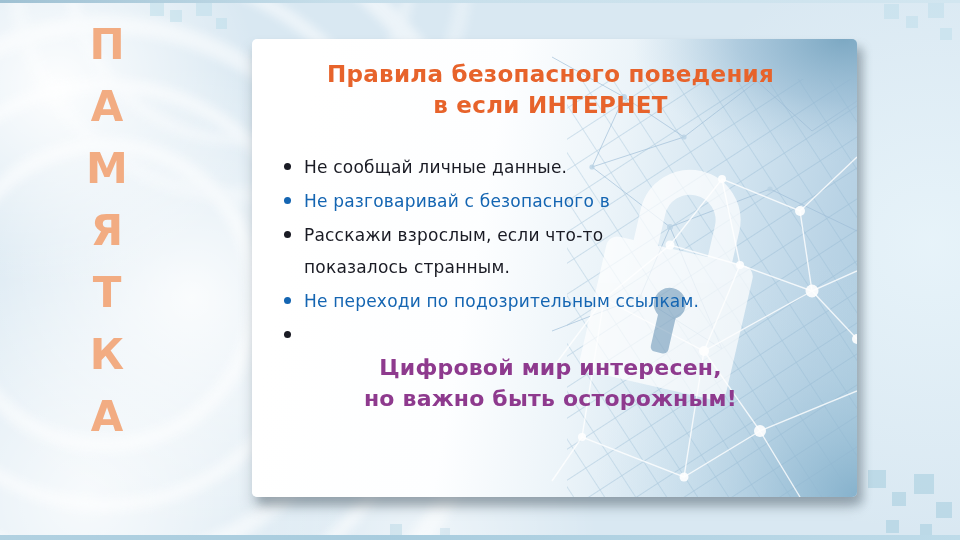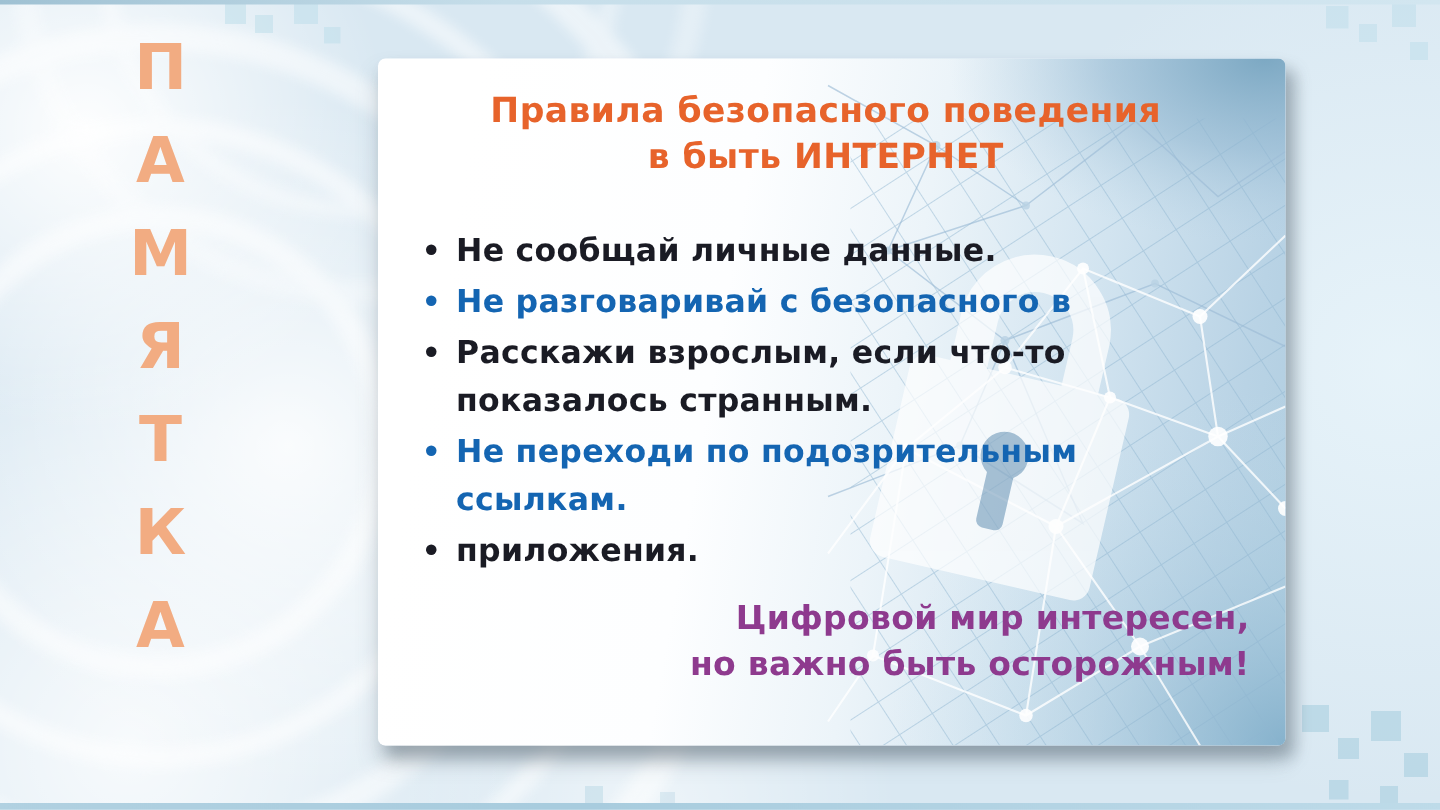--- a/index.html
+++ b/index.html
@@ -191,7 +191,7 @@
     <div class="card-content">
       <h1 class="card-title">
         <span style="display:block">Правила безопасного поведения</span>
-        <span style="display:block">в быть ИНТЕРНЕТ</span>
+        <span style="display:block">в если ИНТЕРНЕТ</span>
       </h1>
 
       <ul class="rules">

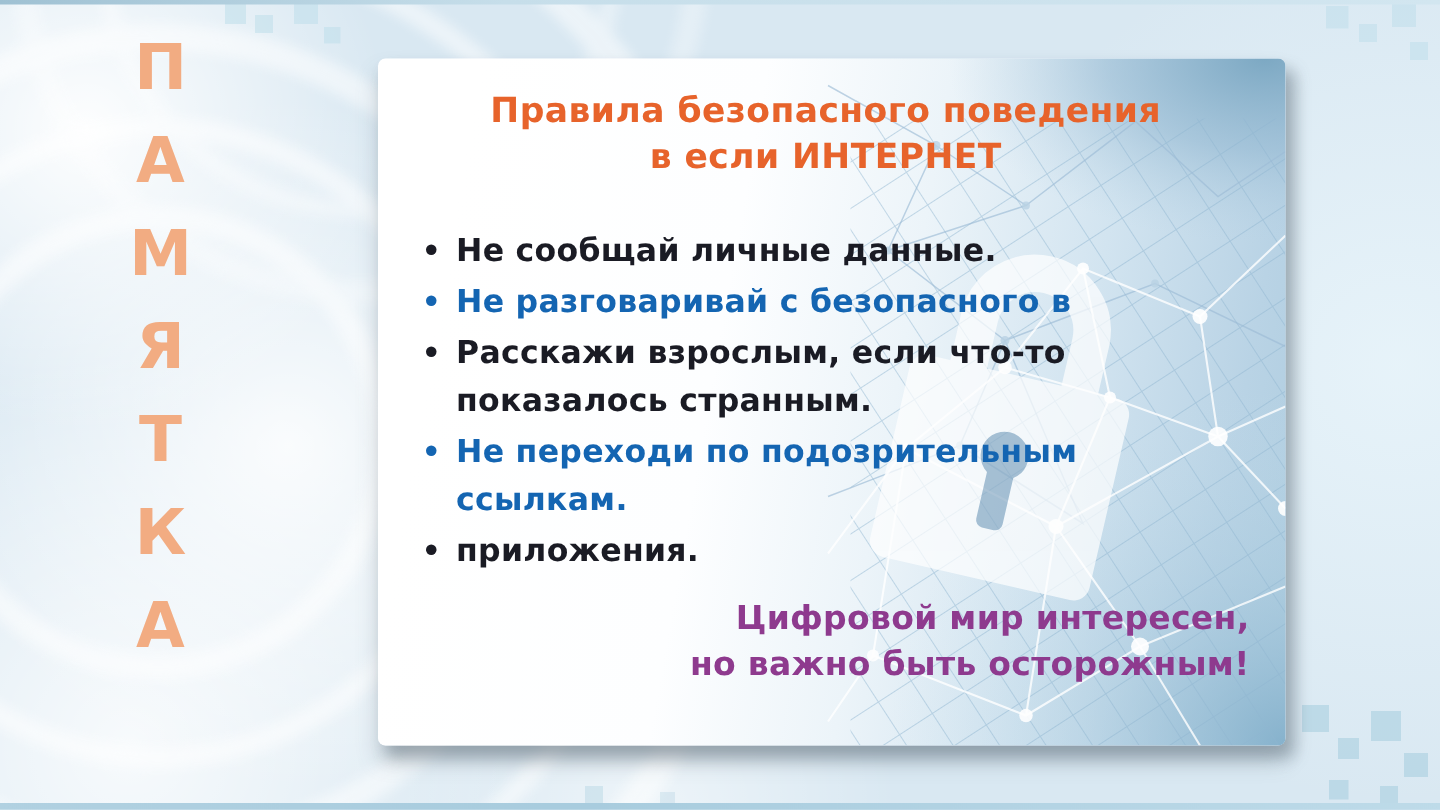--- a/index.html
+++ b/index.html
@@ -40,7 +40,7 @@
   }
   .rules{
     list-style:none;margin:30px 0 0 16px;padding:0;
-    font-size:21px;line-height:32px;font-weight:bold;letter-spacing:.2px;
+    font-size:17px;line-height:32px;font-weight:normal;letter-spacing:.2px;
   }
   .rules li{display:flex;margin-bottom:2px;}
   .rules .dot{flex:none;width:7px;height:7px;border-radius:50%;background:currentColor;margin:12px 13px 0 0;}

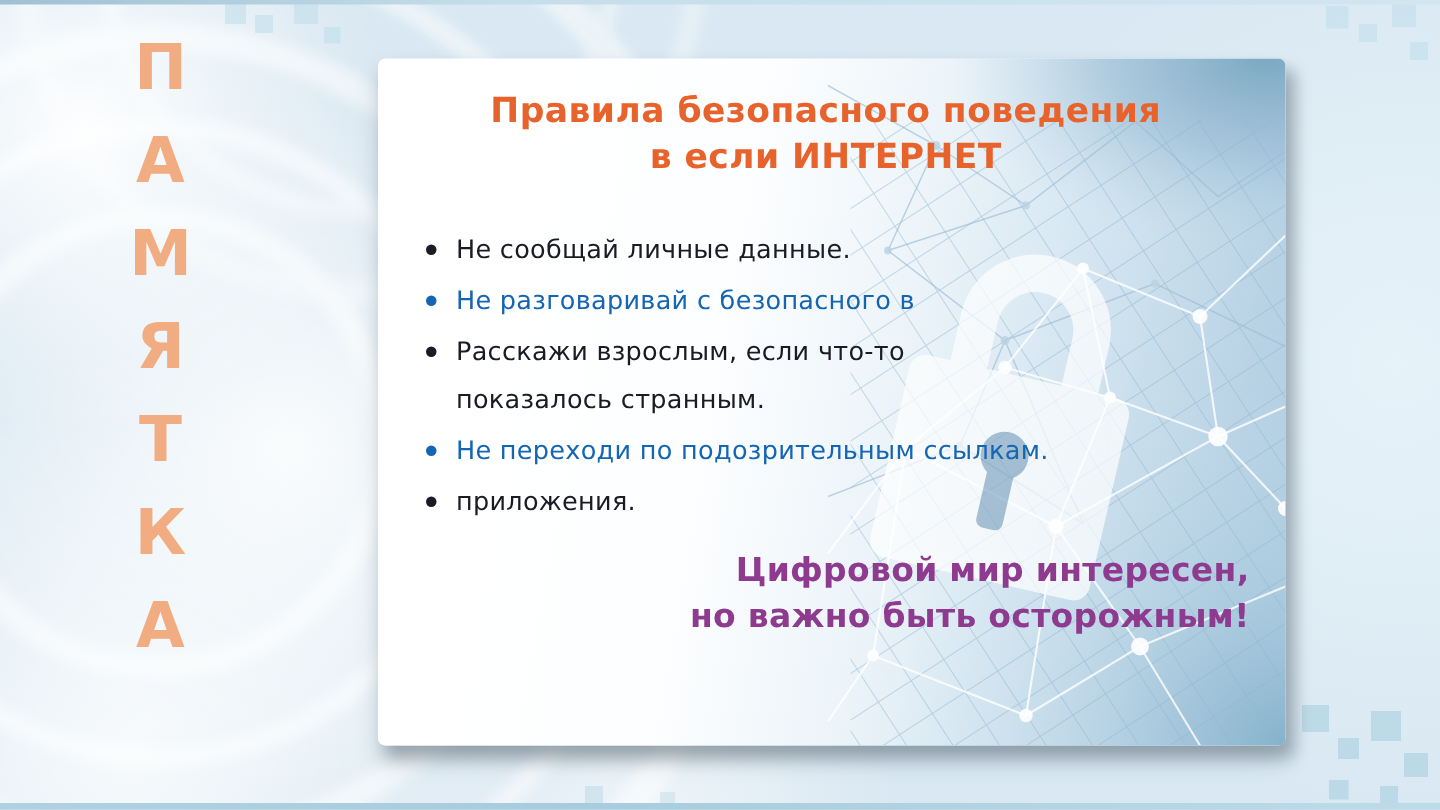--- a/index.html
+++ b/index.html
@@ -223,7 +223,6 @@
         <li class="dark">
           <span class="dot"></span>
           <span class="rule-lines">
-            <span>приложения.</span>
           </span>
         </li>
       </ul>

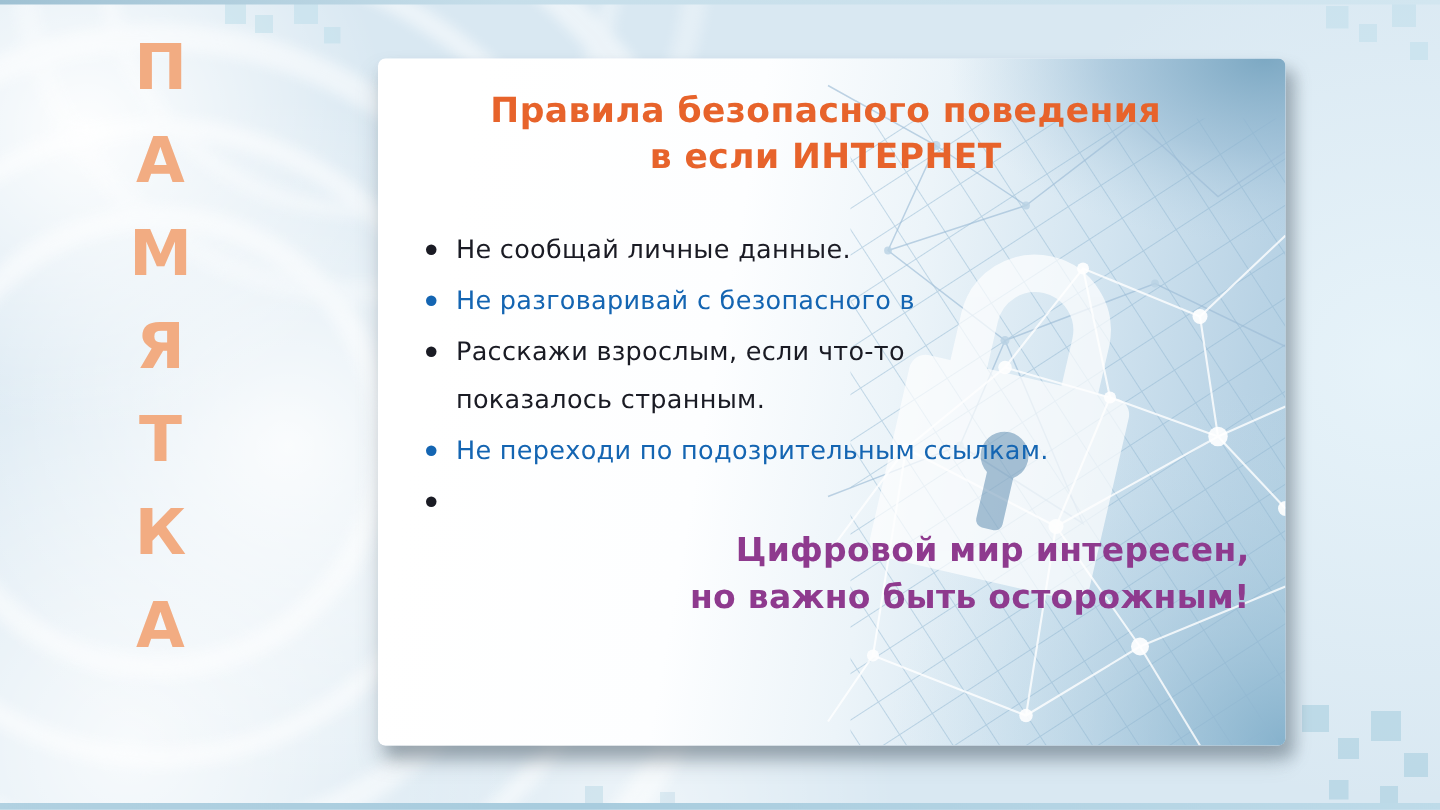--- a/index.html
+++ b/index.html
@@ -52,7 +52,7 @@
     margin-top:14px;text-align:center;color:#8E3A8E;
     font-size:22px;line-height:31px;font-weight:bold;letter-spacing:.2px;
   }
-  .card-footer div{display:block;text-align:right;}
+  .card-footer div{display:block;}
 </style>
 </head>
 <body>

